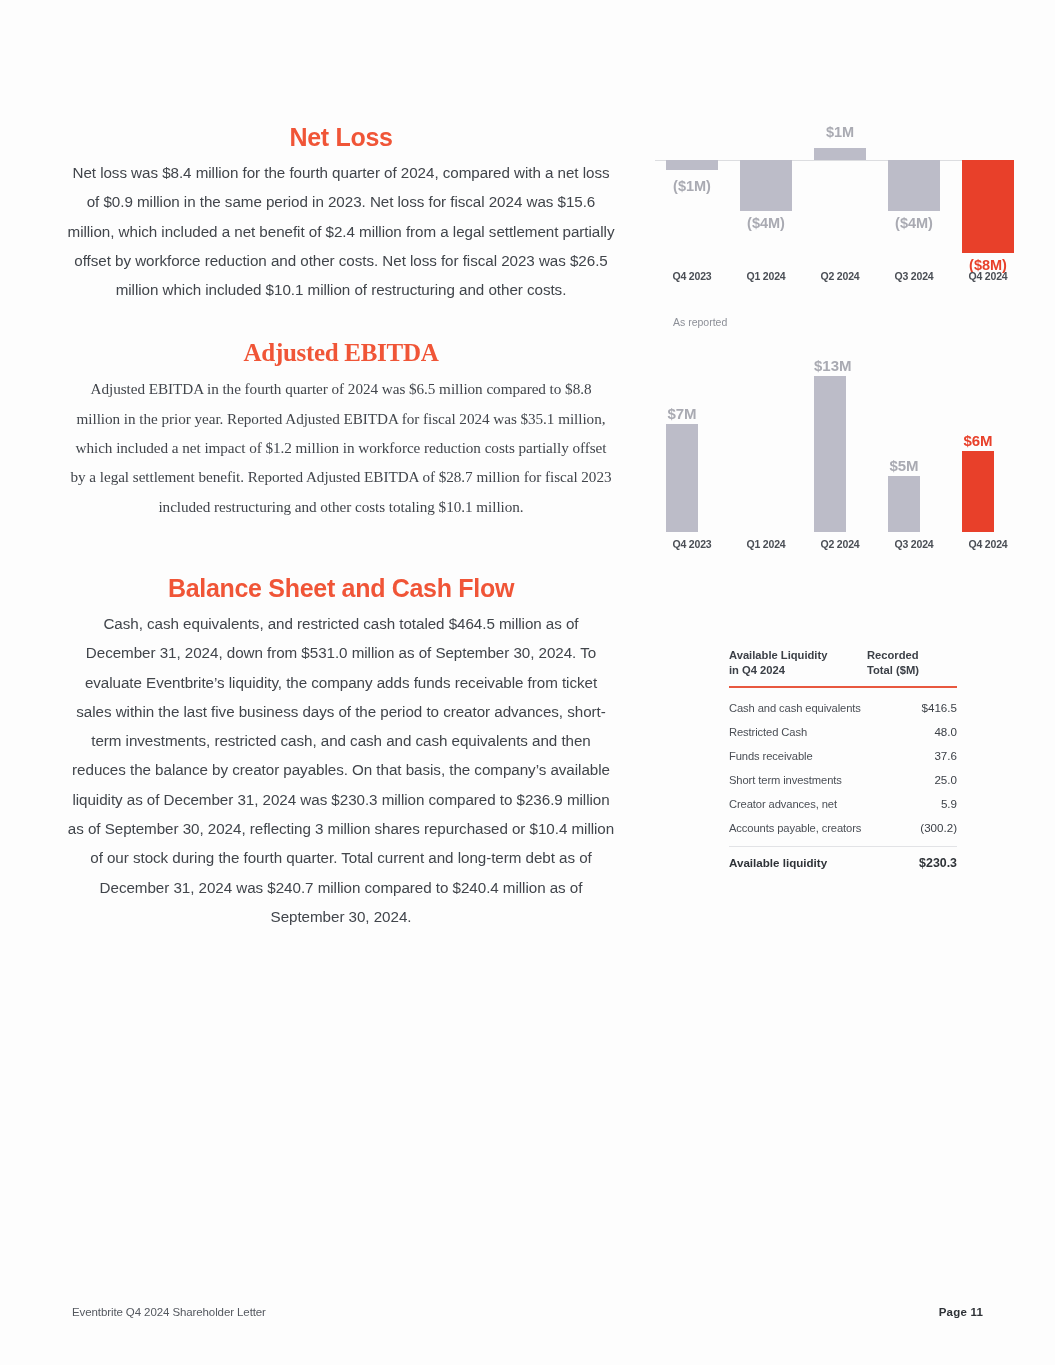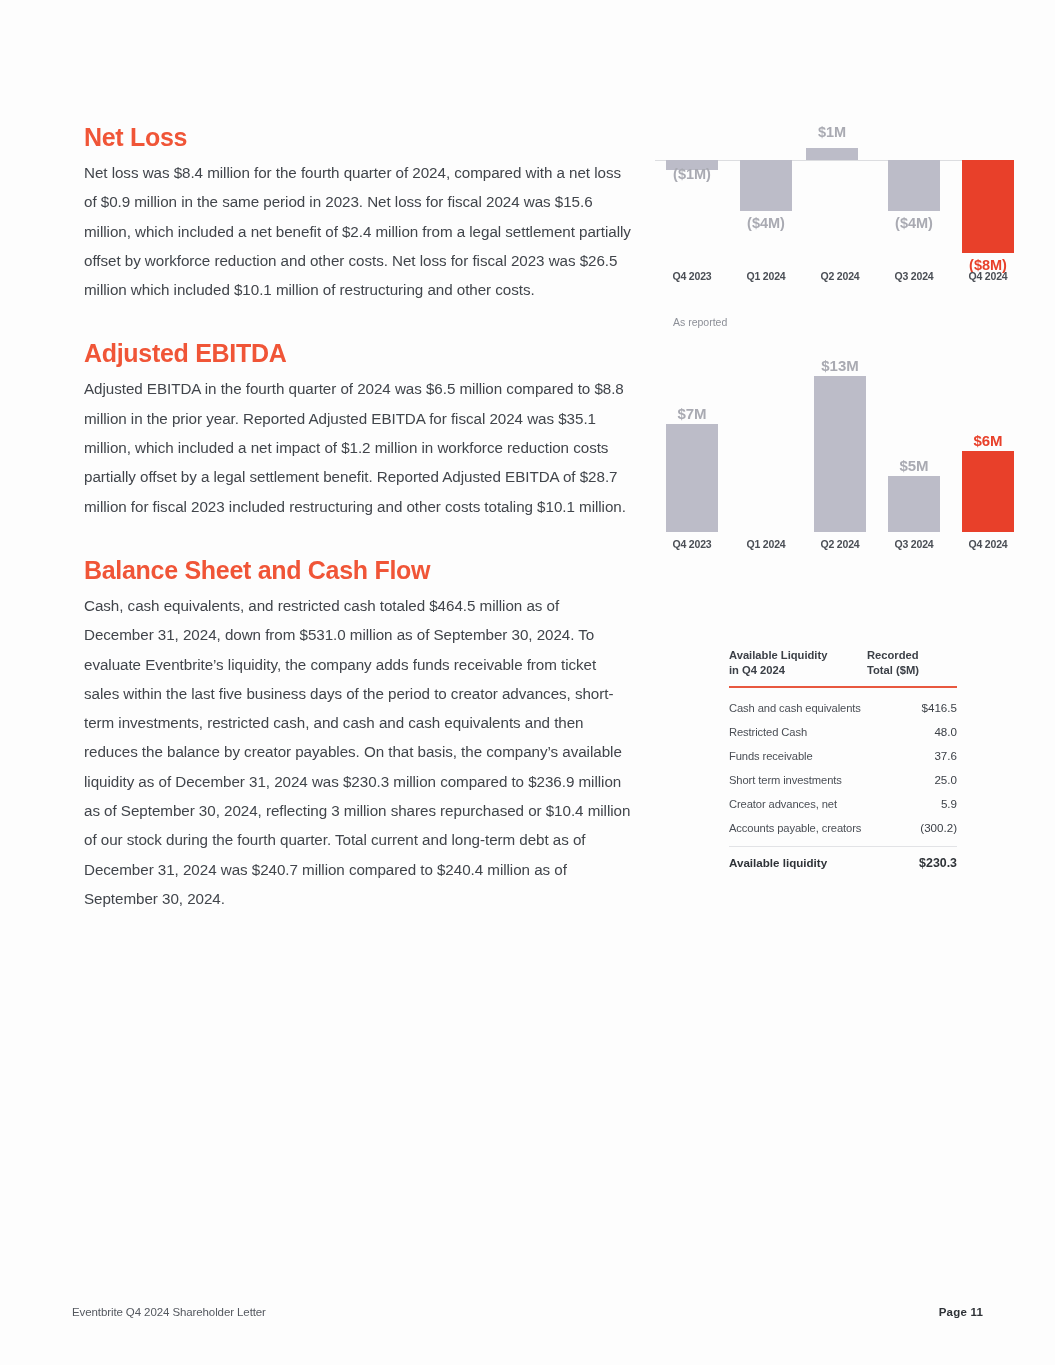--- a/index.html
+++ b/index.html
@@ -22,9 +22,10 @@
   
   .content-col {
     position: absolute;
-    left: 84px;
+    left: 67px;
     top: 122px;
     width: 548px;
+    text-align: center;
   }
 
   .section { margin-bottom: 20px; }

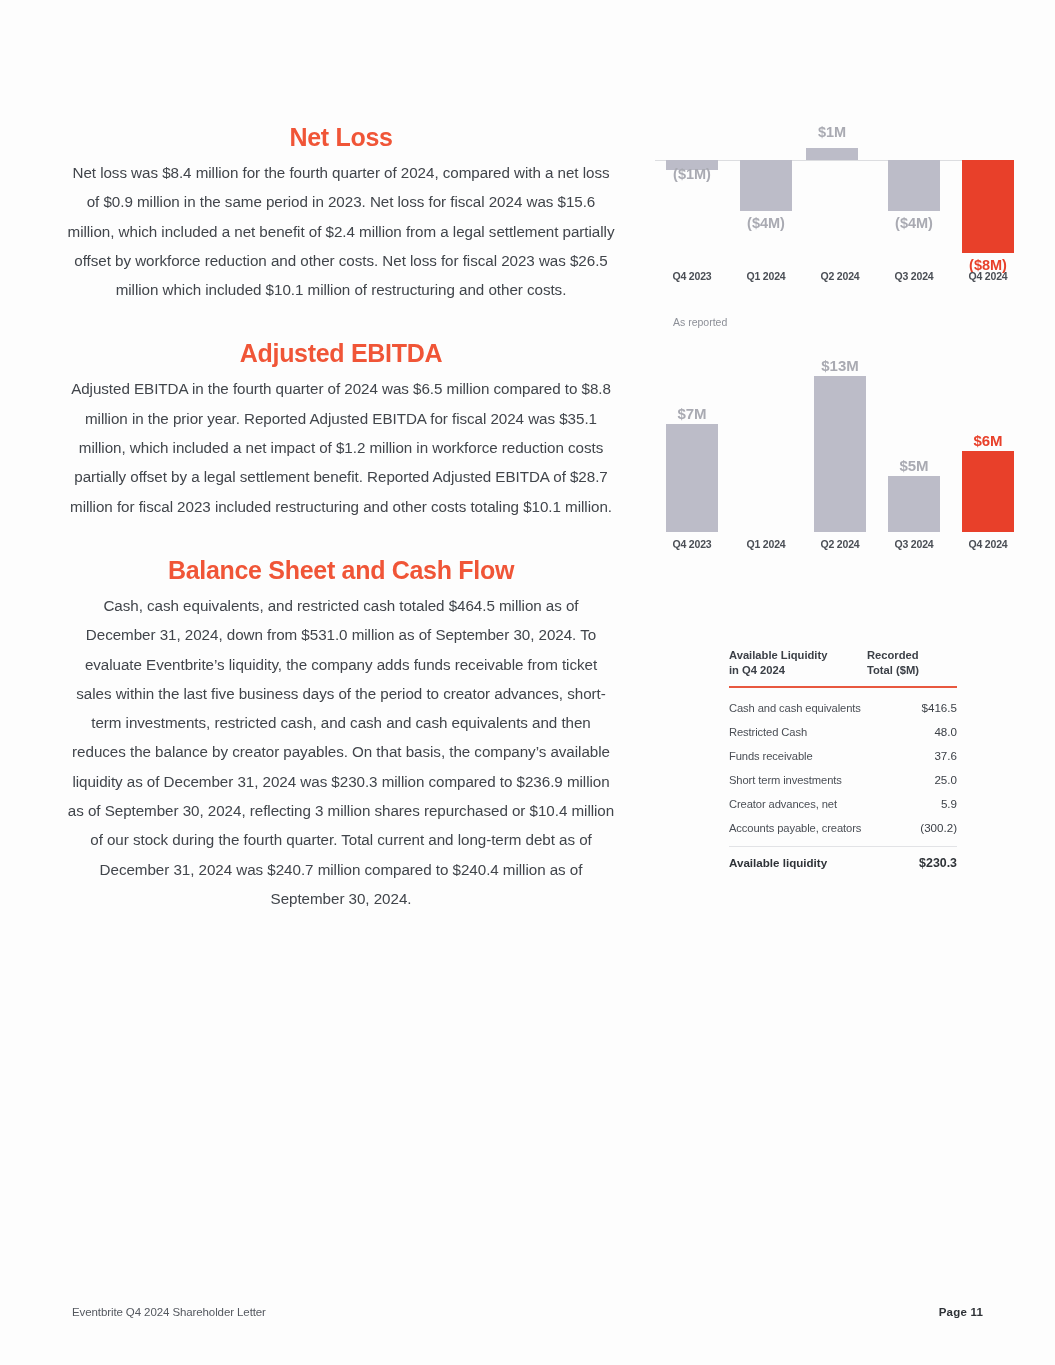--- a/index.html
+++ b/index.html
@@ -326,7 +326,7 @@
           <div class="nl-label" style="top:97px;">($4M)</div>
         </div>
 
-        <div class="nl-col" style="left:151px;">
+        <div class="nl-col" style="left:159px;">
           <div class="nl-bar pos" style="height:12px;"></div>
           <div class="nl-label" style="top:6px;">$1M</div>
         </div>

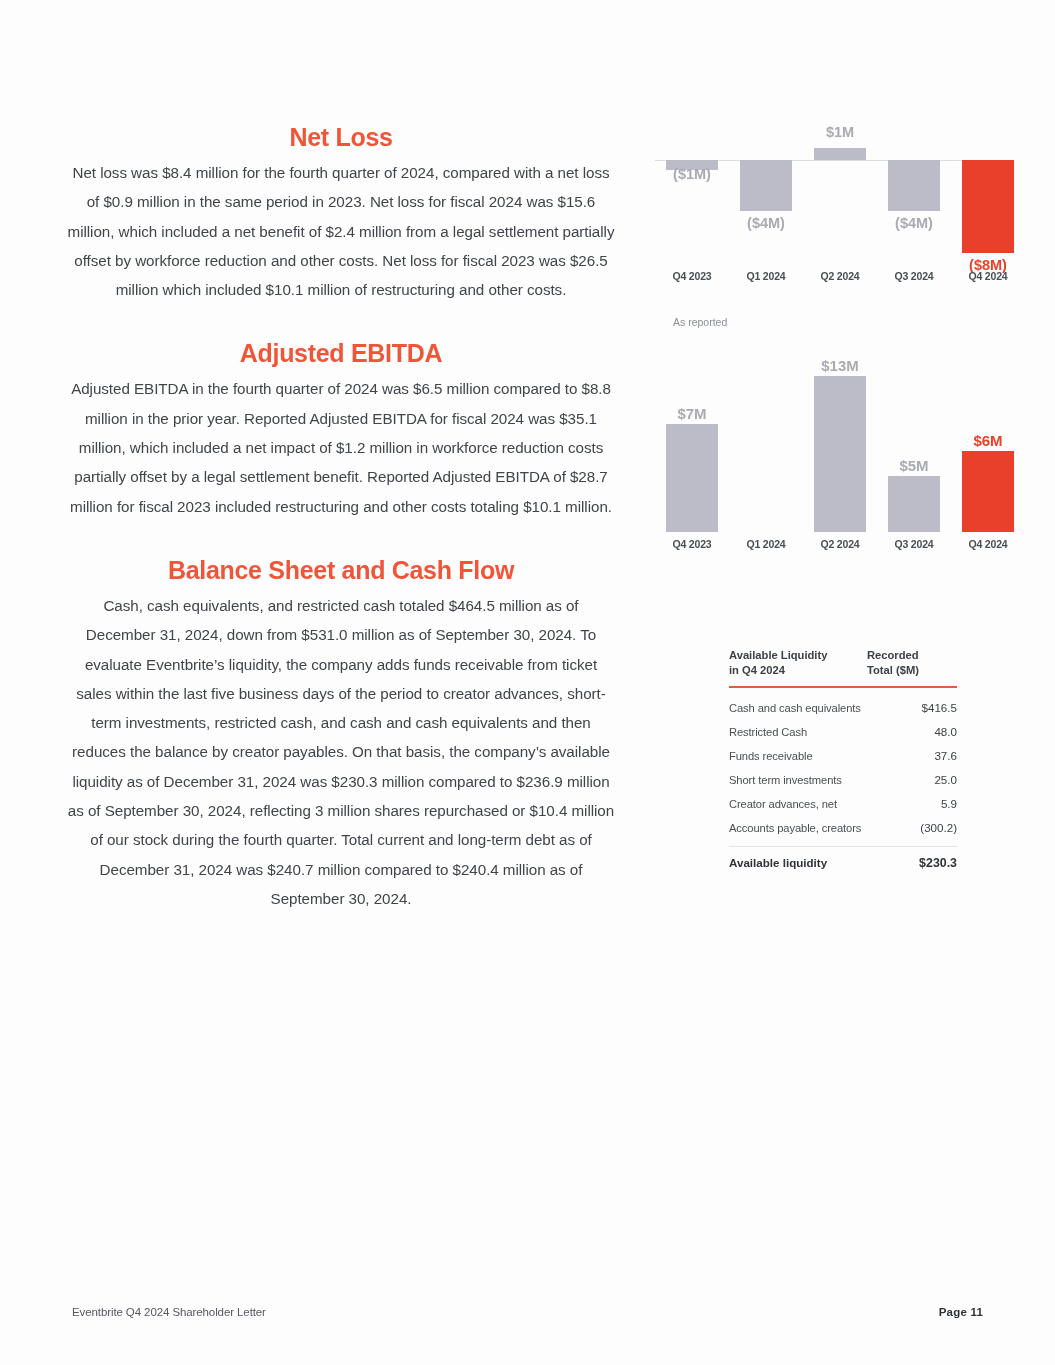--- a/index.html
+++ b/index.html
@@ -318,7 +318,7 @@
 
         <div class="nl-col" style="left:11px;">
           <div class="nl-bar neg" style="height:10px;"></div>
-          <div class="nl-label" style="top:48px;">($1M)</div>
+          <div class="nl-label" style="top:60px;">($1M)</div>
         </div>
 
         <div class="nl-col" style="left:85px;">

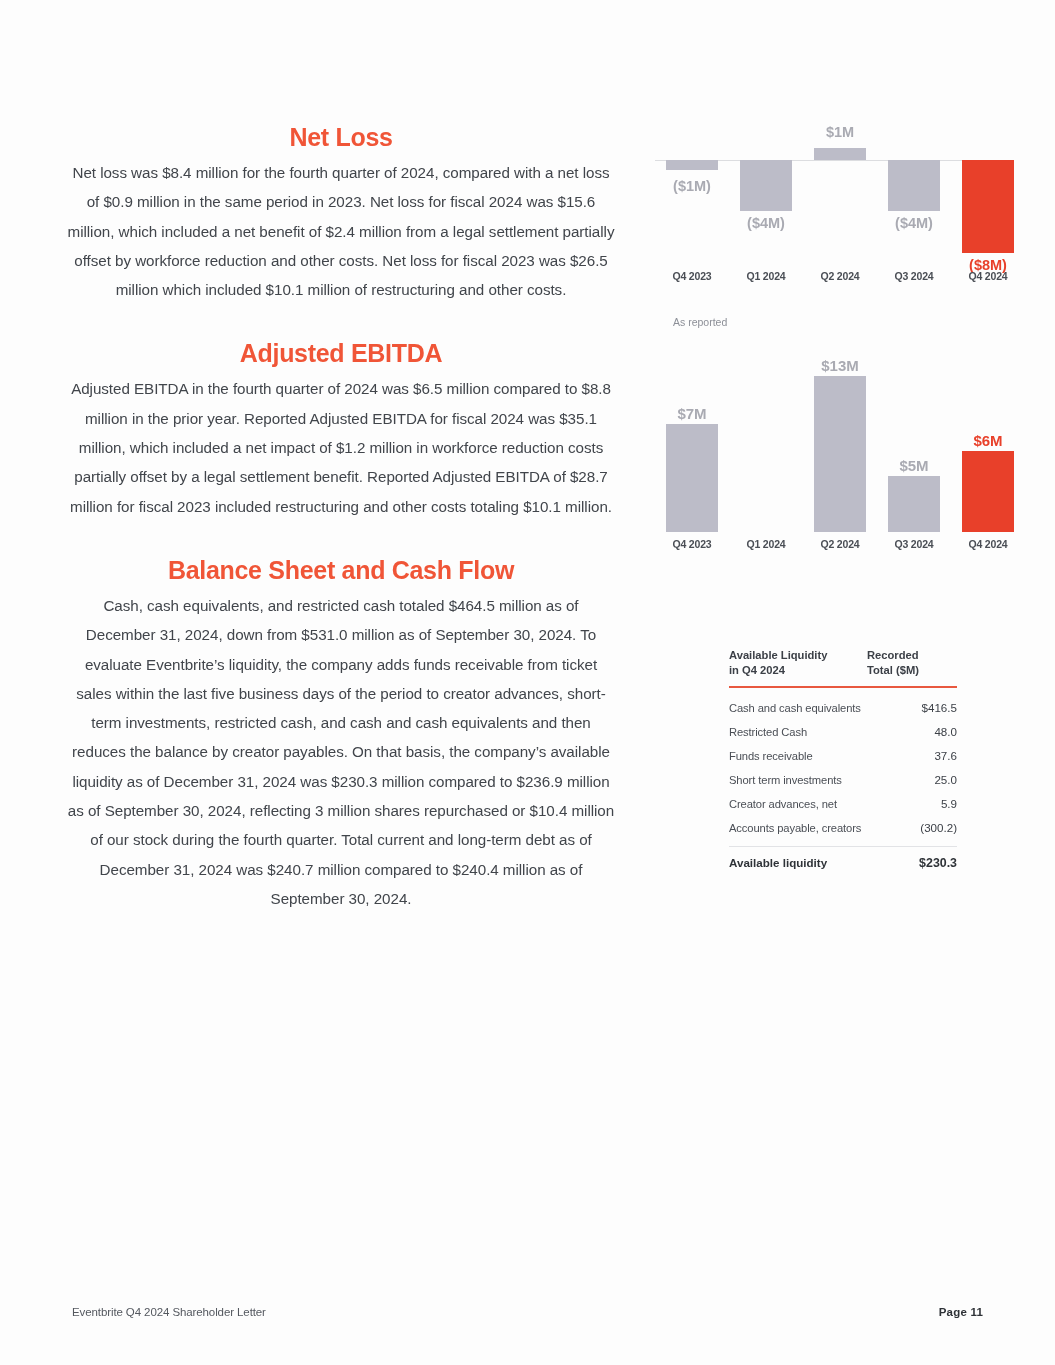--- a/index.html
+++ b/index.html
@@ -48,7 +48,7 @@
   }
 
   #sec-netloss { margin-bottom: 34px; }
-  #sec-ebitda  { margin-bottom: 34px; }
+  #sec-ebitda  { margin-bottom: 52px; font-family: Liberation Serif, serif; }
 
   
   .viz-col {

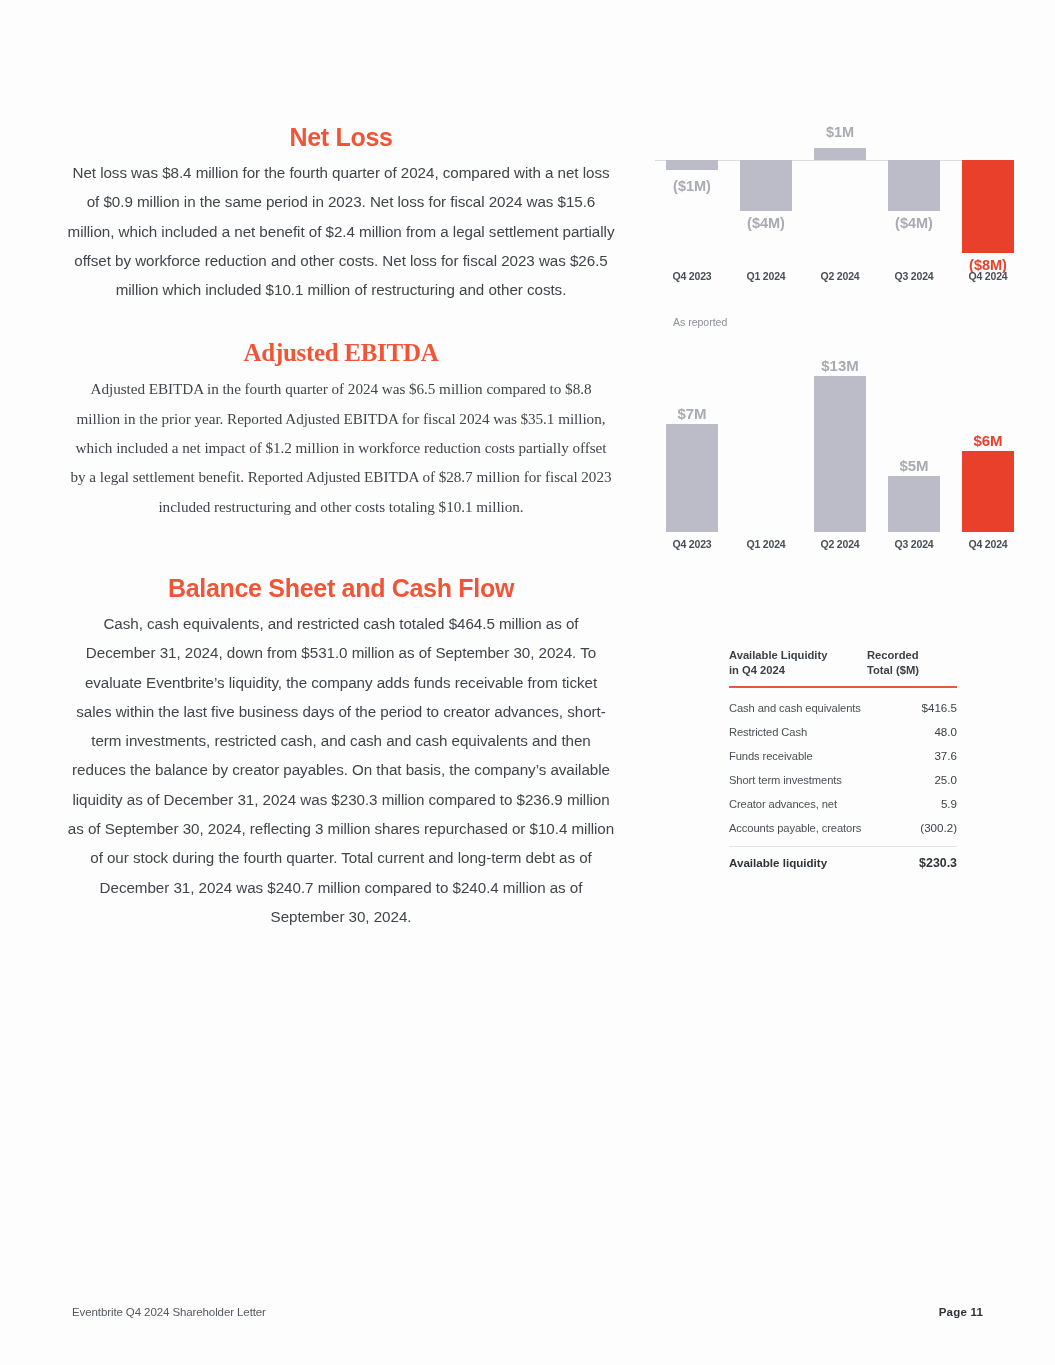--- a/index.html
+++ b/index.html
@@ -149,7 +149,7 @@
   .eb-col {
     position: absolute;
     bottom: 0;
-    width: 52px;
+    width: 32px;
     height: 164px;
   }
   .eb-bar {

